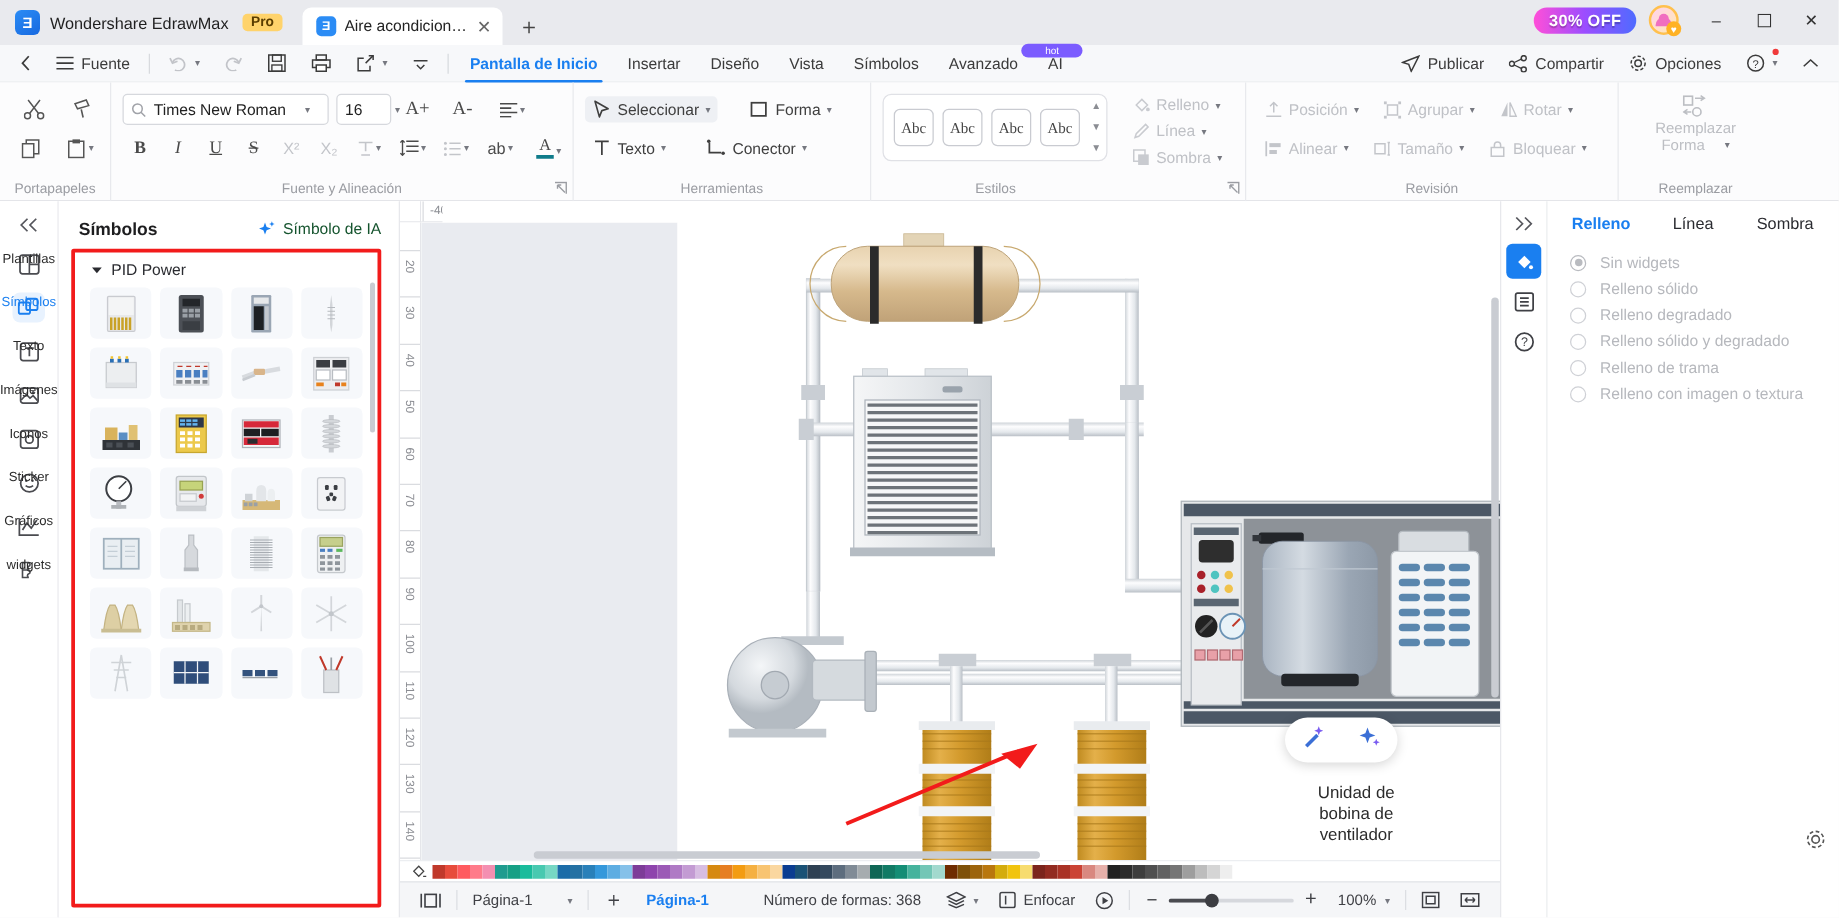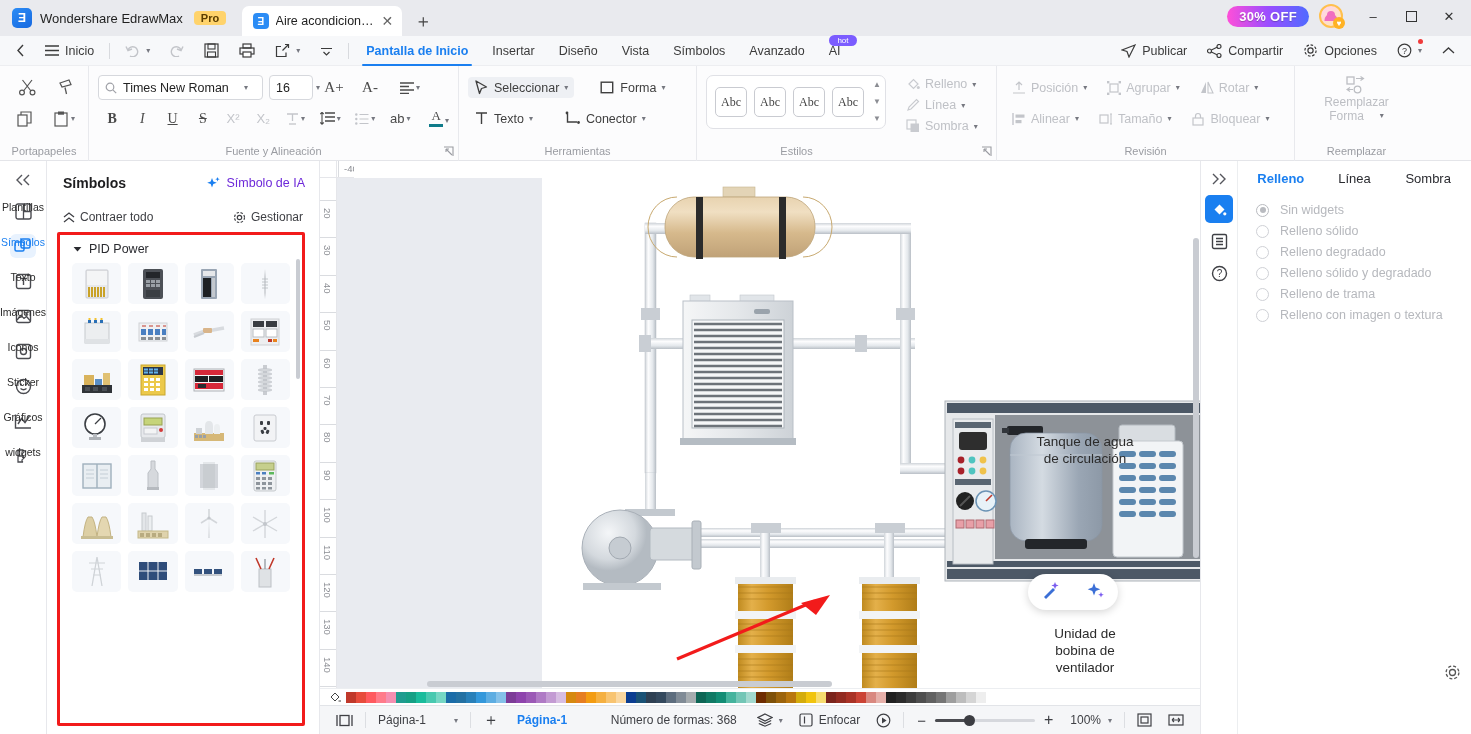--- a/index.html
+++ b/index.html
@@ -70,7 +70,7 @@
   .ribbon-tab { padding:0 12px; height:30px; display:flex;align-items:center; cursor:pointer; color:#3b3b3b; font-size:12.5px; position:relative;}
   .ribbon-tab.active { color:#1a7ff0; font-weight:bold; }
   .ribbon-tab.active::after{content:"";position:absolute;left:8px;right:8px;bottom:0;height:2px;background:#1a7ff0;border-radius:1px;}
-  .hot-badge{position:absolute;top:-1px;right:-4px;background:#7b5cff;color:#fff;font-size:8px;padding:0px 8px;border-radius:6px;line-height:11px;}
+  .hot-badge{position:absolute;top:-1px;right:-4px;background:#7b5cff;color:#fff;font-size:8px;padding:0px 19px;border-radius:6px;line-height:11px;}
   .menu-right{margin-left:auto;display:flex;align-items:flex-start;}
 
   

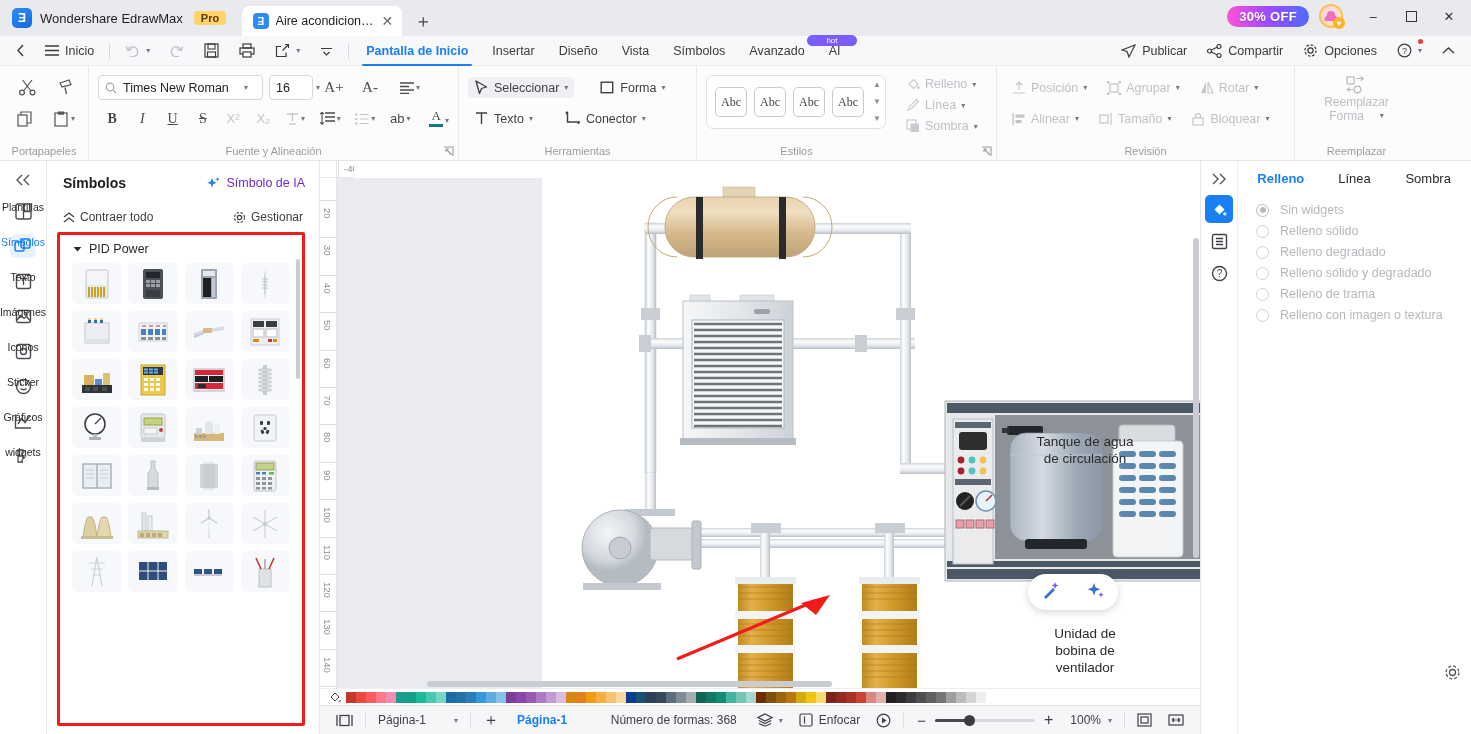--- a/index.html
+++ b/index.html
@@ -224,7 +224,7 @@
       <svg width="14" height="11" viewBox="0 0 14 11">
           <path d="M0 1h14M0 5.5h14M0 10h14" stroke="#3b3b3b" stroke-width="1.3"></path>
         </svg>
-      <span>Inicio</span>
+      <span>Fuente</span>
     </div>
     <div class="mi-sep"></div>
     <div class="mi">

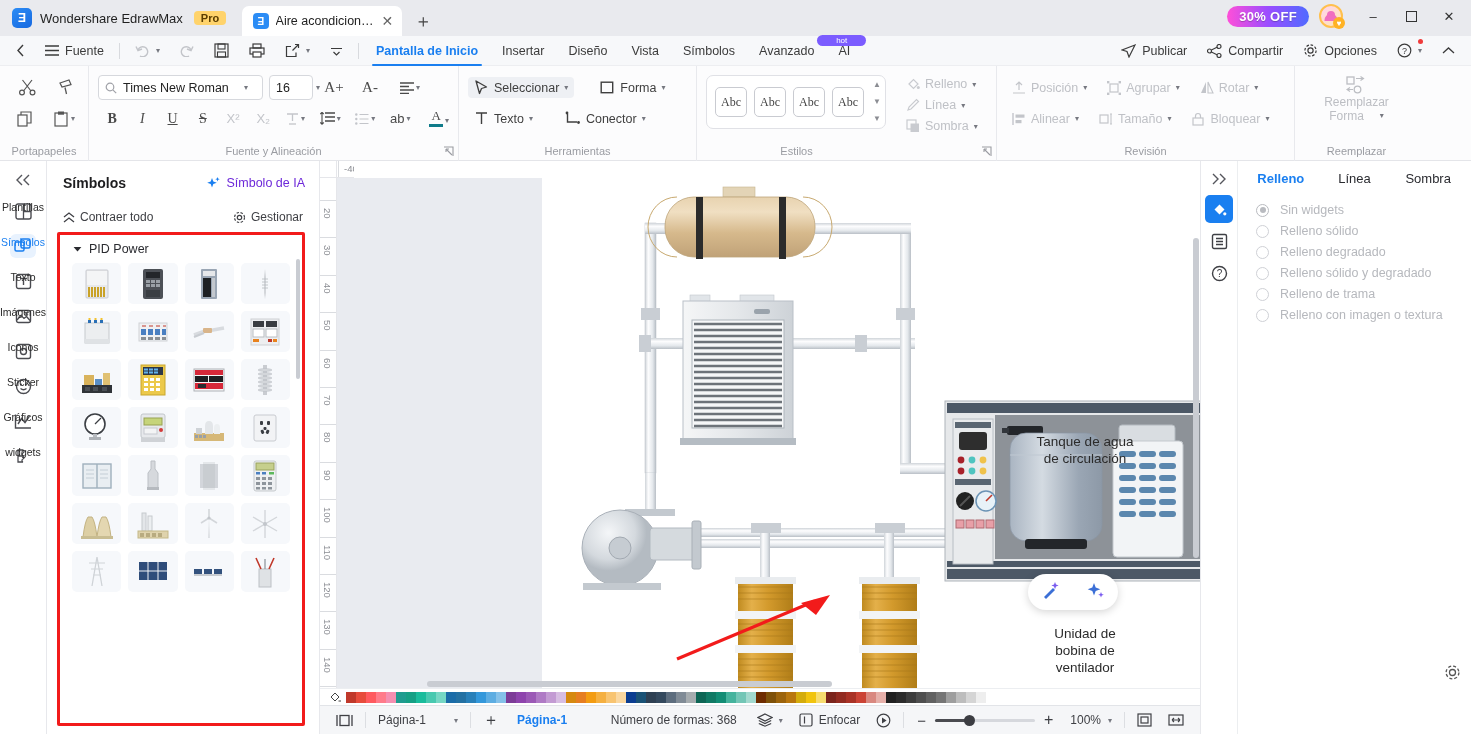--- a/index.html
+++ b/index.html
@@ -112,7 +112,7 @@
   .sympanel{width:273px;flex:0 0 273px;background:#fff;border-right:1px solid #e7e8ec;display:flex;flex-direction:column;padding:0 0 8px 0;position:relative;}
   .sym-head{display:flex;align-items:center;justify-content:space-between;padding:14px 14px 8px 16px;}
   .sym-title{font-size:14px;font-weight:bold;color:#1d1d1f;}
-  .sym-ai{display:flex;align-items:center;gap:5px;color:#6d28d9;font-size:12.5px;cursor:pointer;}
+  .sym-ai{display:flex;align-items:center;gap:5px;color:#14532d;font-size:12.5px;cursor:pointer;}
   .sym-search{margin:0 14px 0 16px;height:30px;border:1px solid #dfe1e5;border-radius:6px;display:flex;align-items:center;gap:8px;padding:0 10px;}
   .sym-search input{border:none;outline:none;font-size:12.5px;width:100%;font-family:"Liberation Sans",sans-serif;color:#222;background:transparent;}
   .sym-search input::placeholder{color:#a9abb0;}

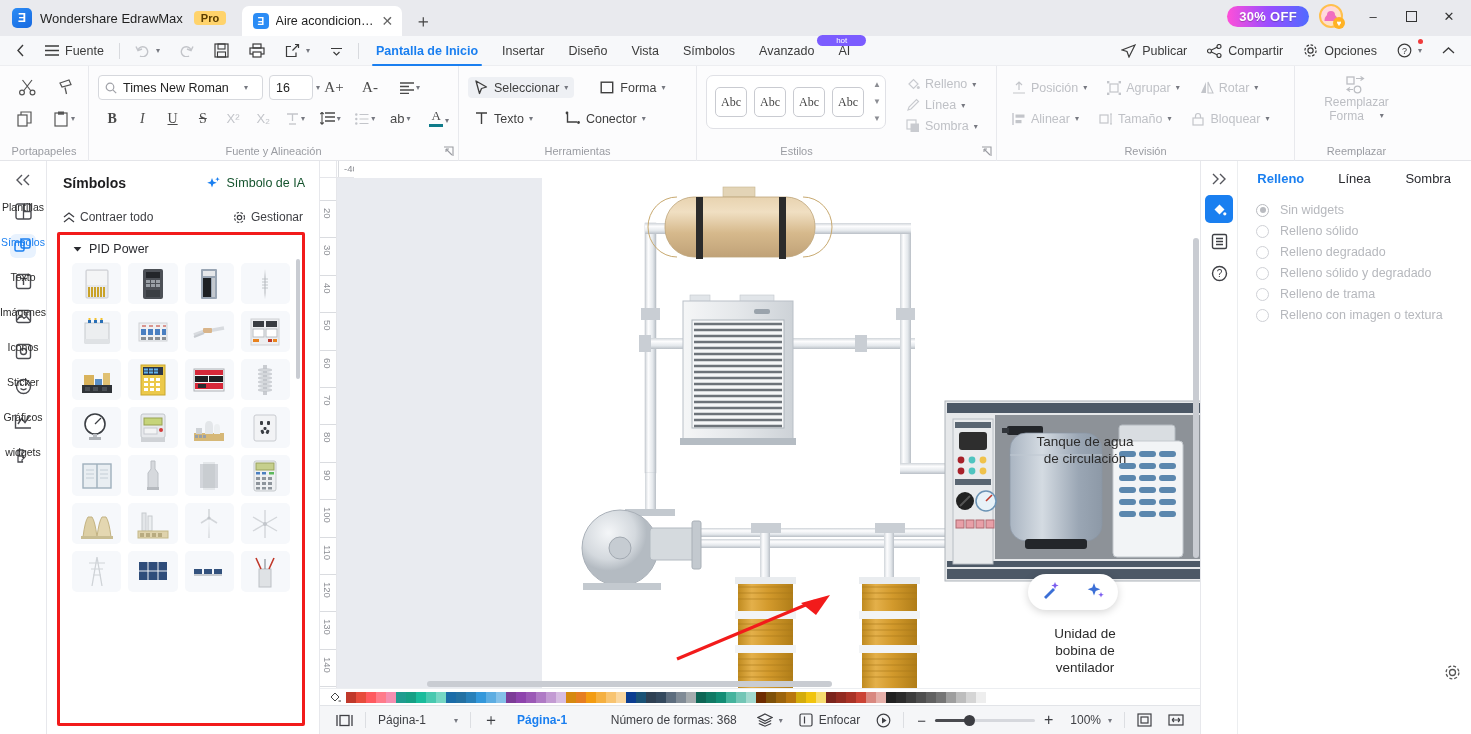--- a/index.html
+++ b/index.html
@@ -721,21 +721,6 @@
               <path d="M11.5 1 L12.1 2.6 L13.7 3.2 L12.1 3.8 L11.5 5.4 L10.9 3.8 L9.3 3.2 L10.9 2.6 Z" fill="#1a7ff0"></path>
             </svg>
           <span>Símbolo de IA</span>
-        </div>
-      </div>
-      <div class="sym-actions">
-        <div class="sym-action">
-          <svg width="12" height="11" viewBox="0 0 12 11">
-              <path d="M1 5 L6 1 L11 5M1 10 L6 6 L11 10" fill="none" stroke="#3f4045" stroke-width="1.3"></path>
-            </svg>
-          <span>Contraer todo</span>
-        </div>
-        <div class="sym-action">
-          <svg width="13" height="13" viewBox="0 0 13 13">
-              <circle cx="6.5" cy="6.5" r="2.2" fill="none" stroke="#3f4045" stroke-width="1.2"></circle>
-              <circle cx="6.5" cy="6.5" r="5" fill="none" stroke="#3f4045" stroke-width="1.2" stroke-dasharray="2.4 1.6"></circle>
-            </svg>
-          <span>Gestionar</span>
         </div>
       </div>
 

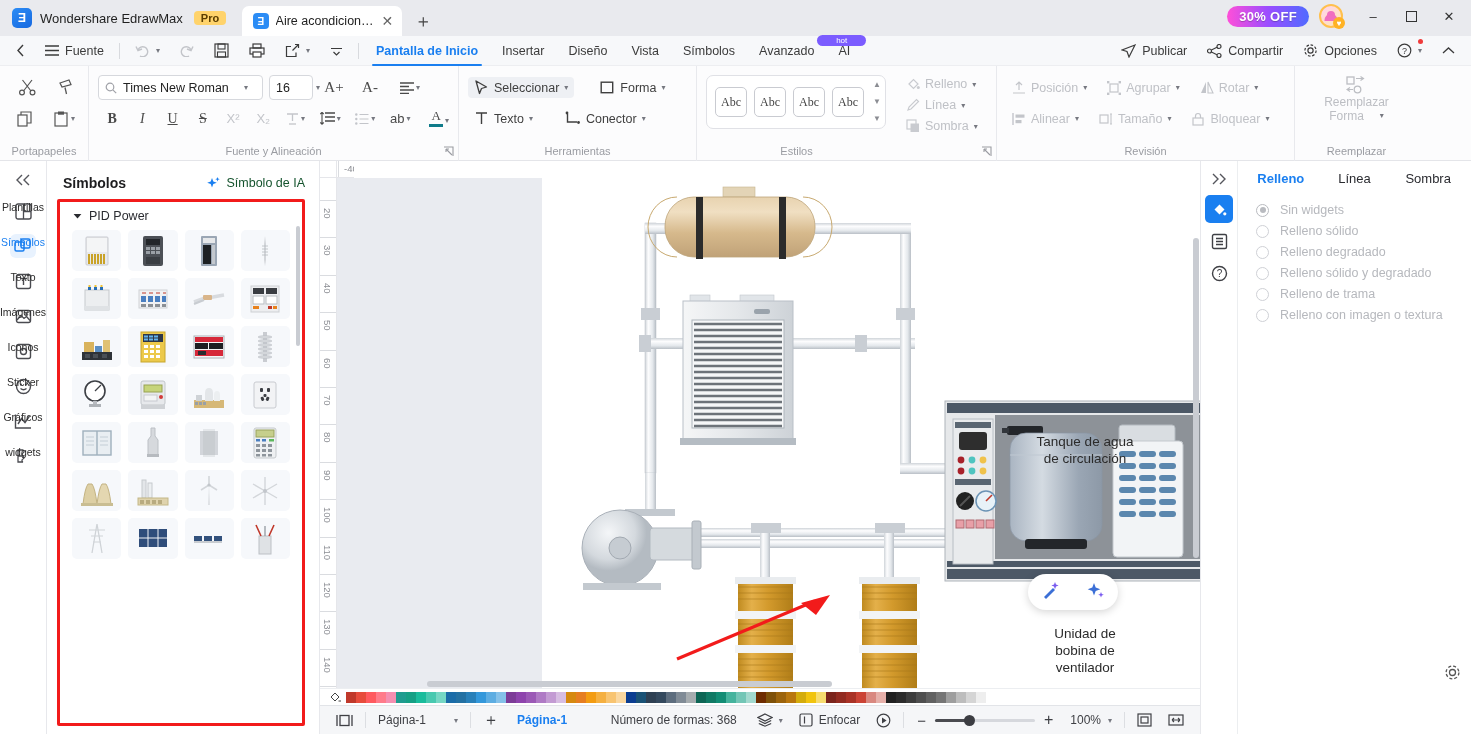--- a/index.html
+++ b/index.html
@@ -1293,7 +1293,6 @@
             </g>
           </svg>
 
-          <div class="lbl" style="left:678px;top:255px;width:140px;">Tanque de agua<br>de circulación</div>
           <div class="lbl" style="left:688px;top:447px;width:120px;">Unidad de<br>bobina de<br>ventilador</div>
 
           <svg class="red-arrow" viewBox="0 0 160 68">

